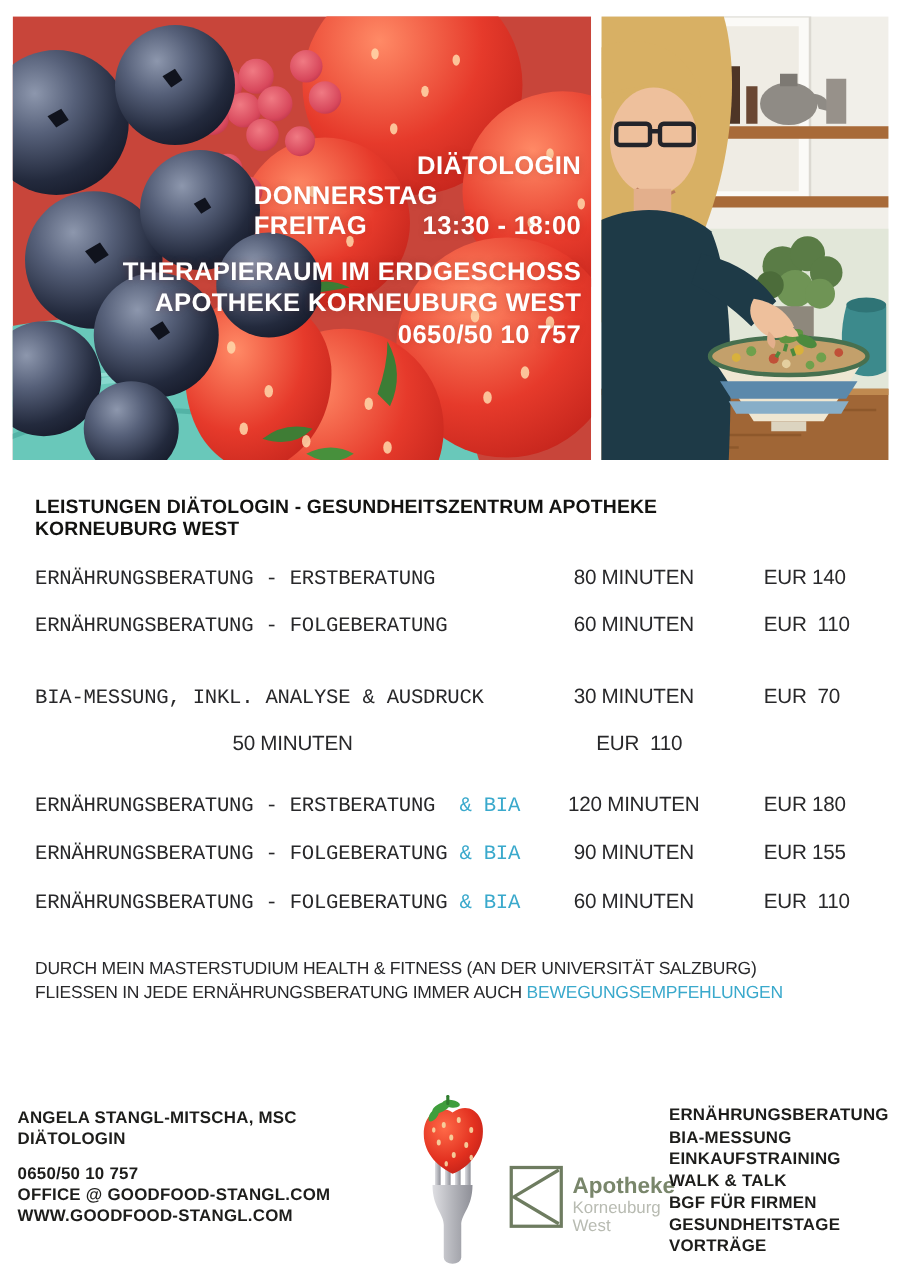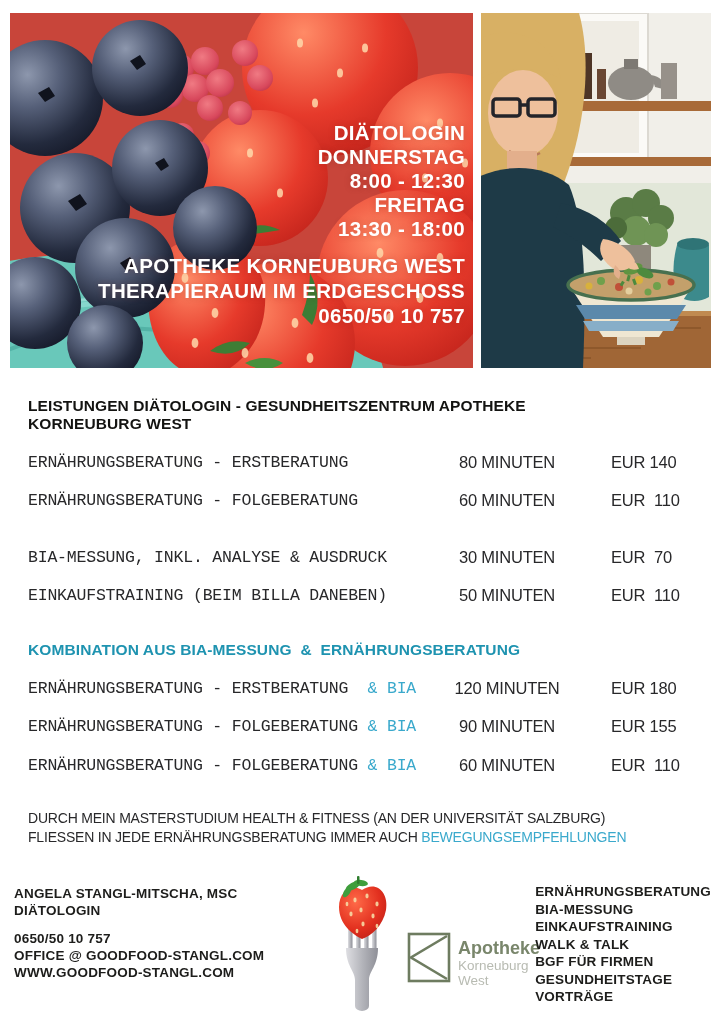--- a/index.html
+++ b/index.html
@@ -17,7 +17,7 @@
     font-size:20.5px;line-height:24px;text-align:right;letter-spacing:.3px;
     text-shadow:0 0 6px rgba(120,30,20,.25);
   }
-  .sched-row{display:flex;justify-content:space-between;width:262px;margin-left:auto;flex-direction:column;}
+  .sched-row{display:flex;justify-content:space-between;width:262px;margin-left:auto;}
   .hero-block2{margin-top:12px;line-height:25px;}
   
   .services{position:absolute;top:390px;left:0;width:592px;box-sizing:border-box;padding-left:28px;}

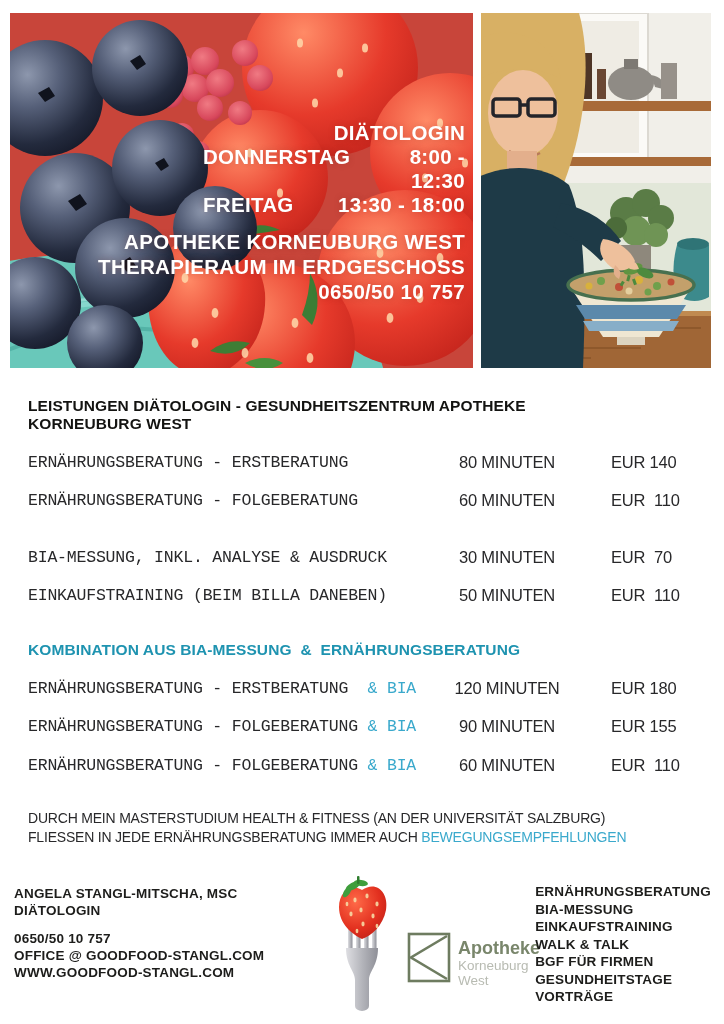--- a/index.html
+++ b/index.html
@@ -156,7 +156,6 @@
       <div>DIÄTOLOGIN</div>
       <div class="sched-row">
         <span>DONNERSTAG</span>
-        <span>8:00 - 12:30</span>
       </div>
       <div class="sched-row">
         <span>FREITAG</span>

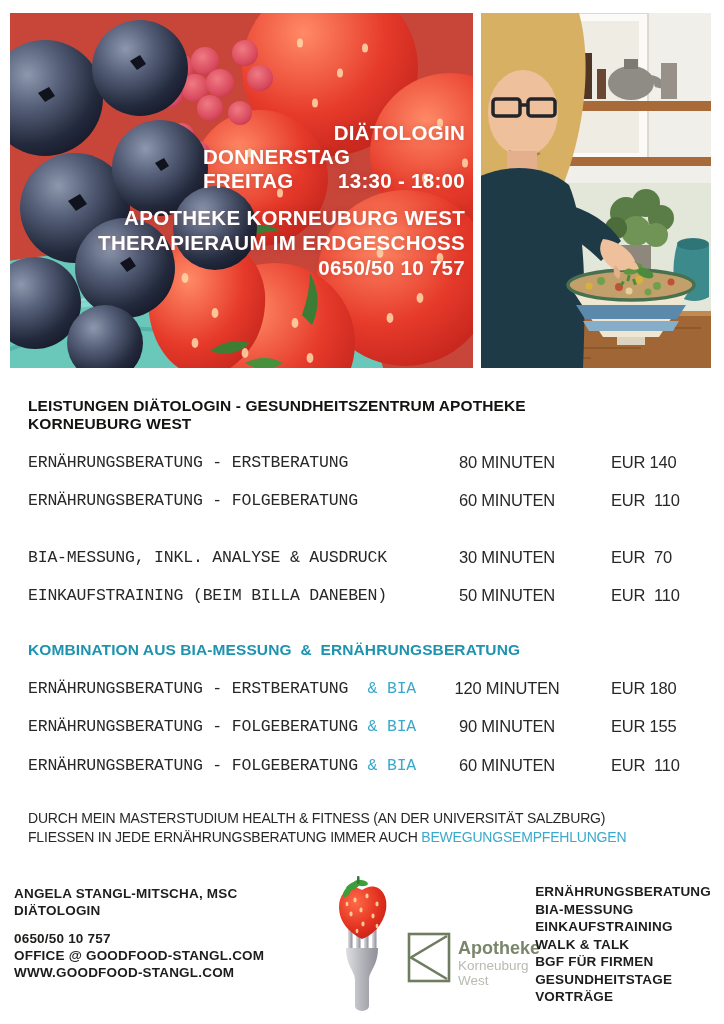--- a/index.html
+++ b/index.html
@@ -162,8 +162,8 @@
         <span>13:30 - 18:00</span>
       </div>
       <div class="hero-block2">
+        <div>THERAPIERAUM IM ERDGESCHOSS</div>
         <div>APOTHEKE KORNEUBURG WEST</div>
-        <div>THERAPIERAUM IM ERDGESCHOSS</div>
         <div>0650/50 10 757</div>
       </div>
     </div>

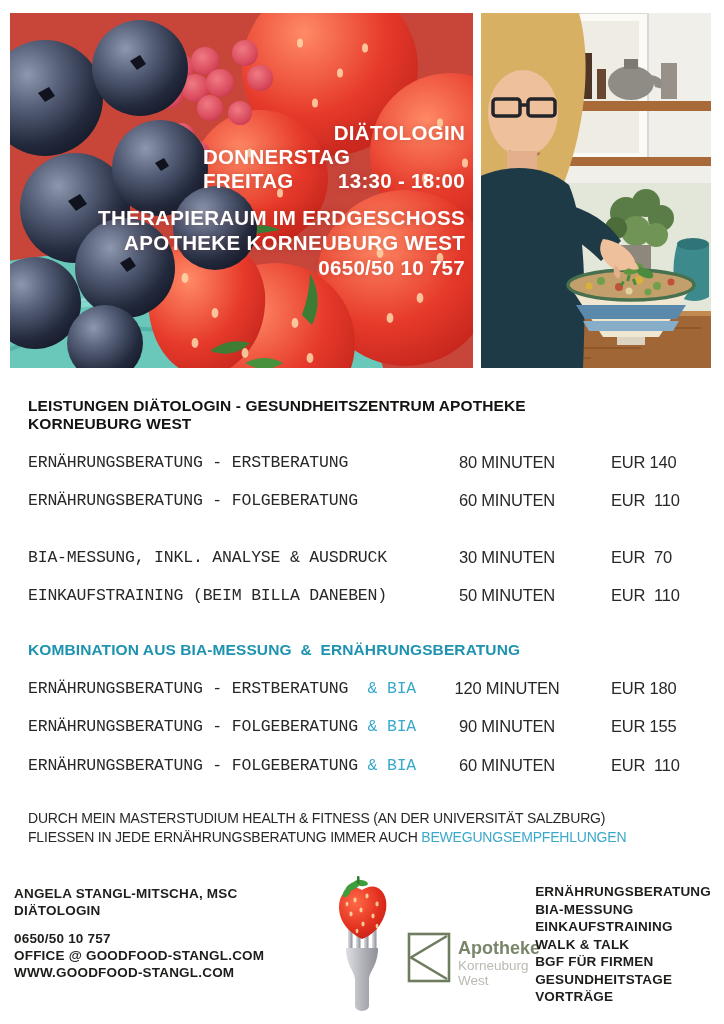--- a/index.html
+++ b/index.html
@@ -269,7 +269,6 @@
         <div class="svc-price">EUR  70</div>
       </div>
       <div class="svc-row">
-        <div class="svc-label"><span>EINKAUFSTRAINING (BEIM BILLA DANEBEN)</span></div>
         <div class="svc-min">50 MINUTEN</div>
         <div class="svc-price">EUR  110</div>
       </div>

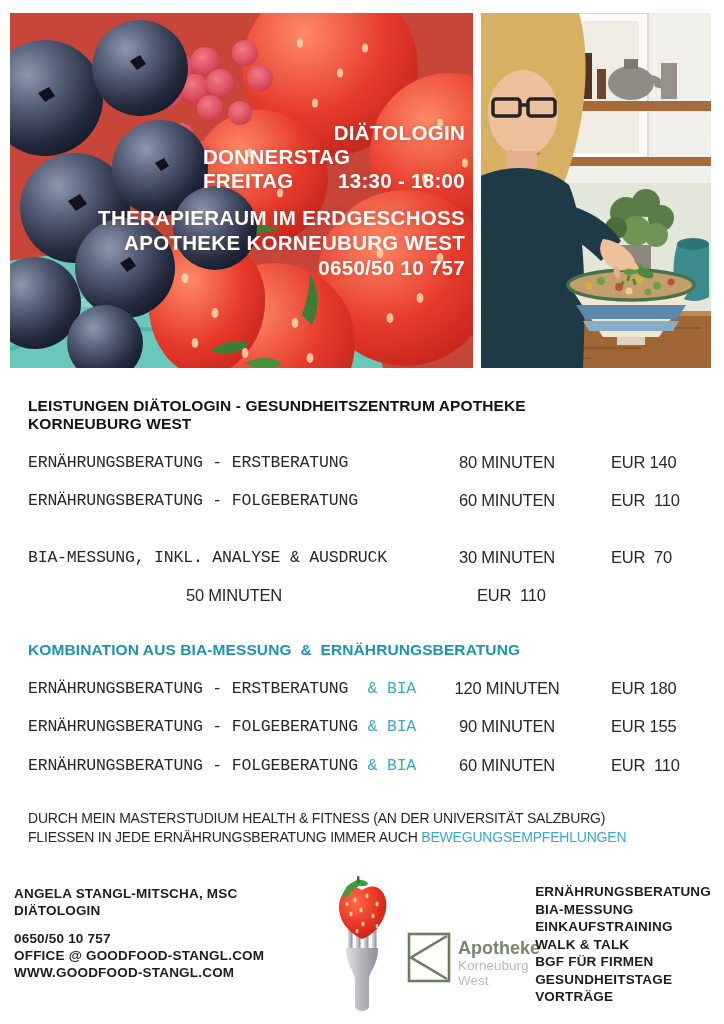--- a/index.html
+++ b/index.html
@@ -274,7 +274,6 @@
       </div>
     </div>
 
-  <h2 class="services-heading combo-heading">KOMBINATION AUS BIA-MESSUNG  &amp;  ERNÄHRUNGSBERATUNG</h2>
 
   <div class="svc-rows">
       <div class="svc-row">

